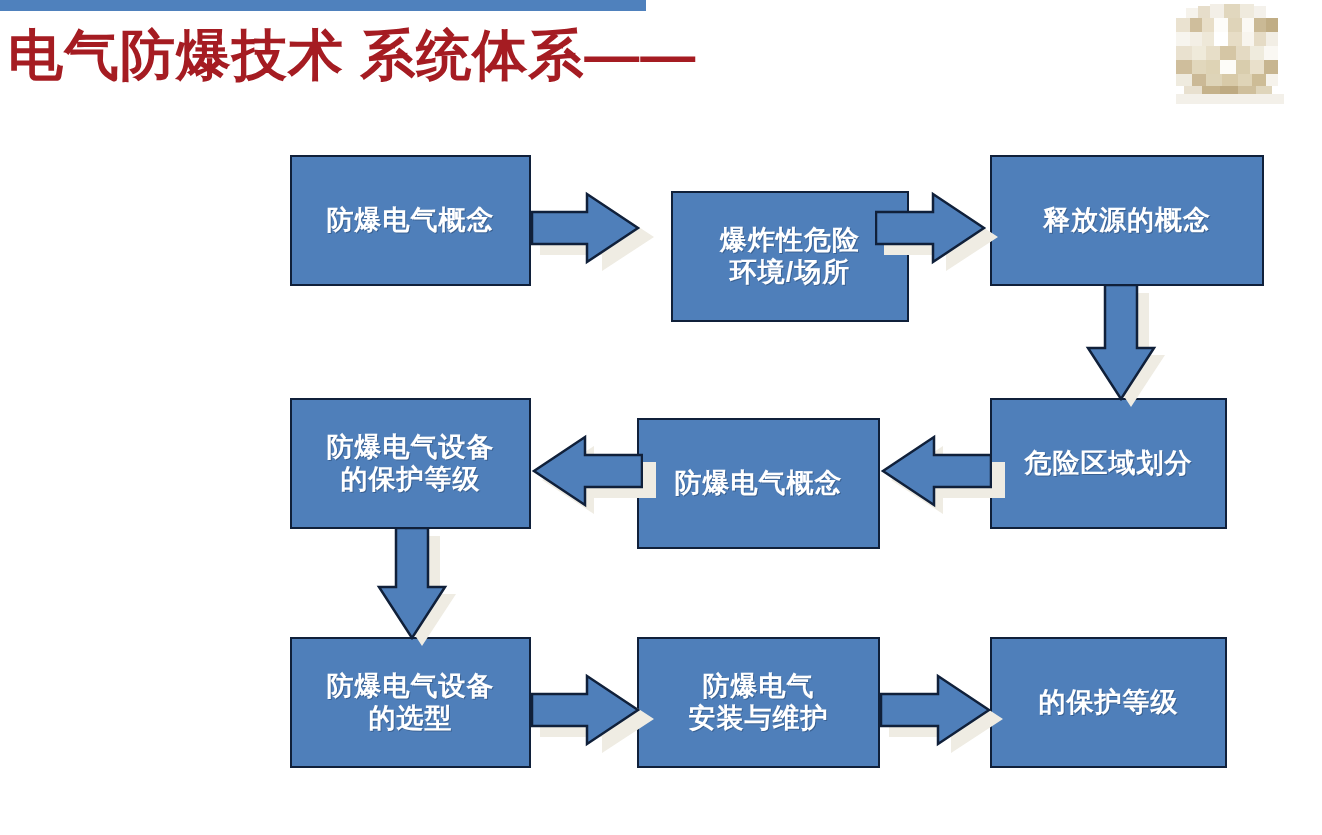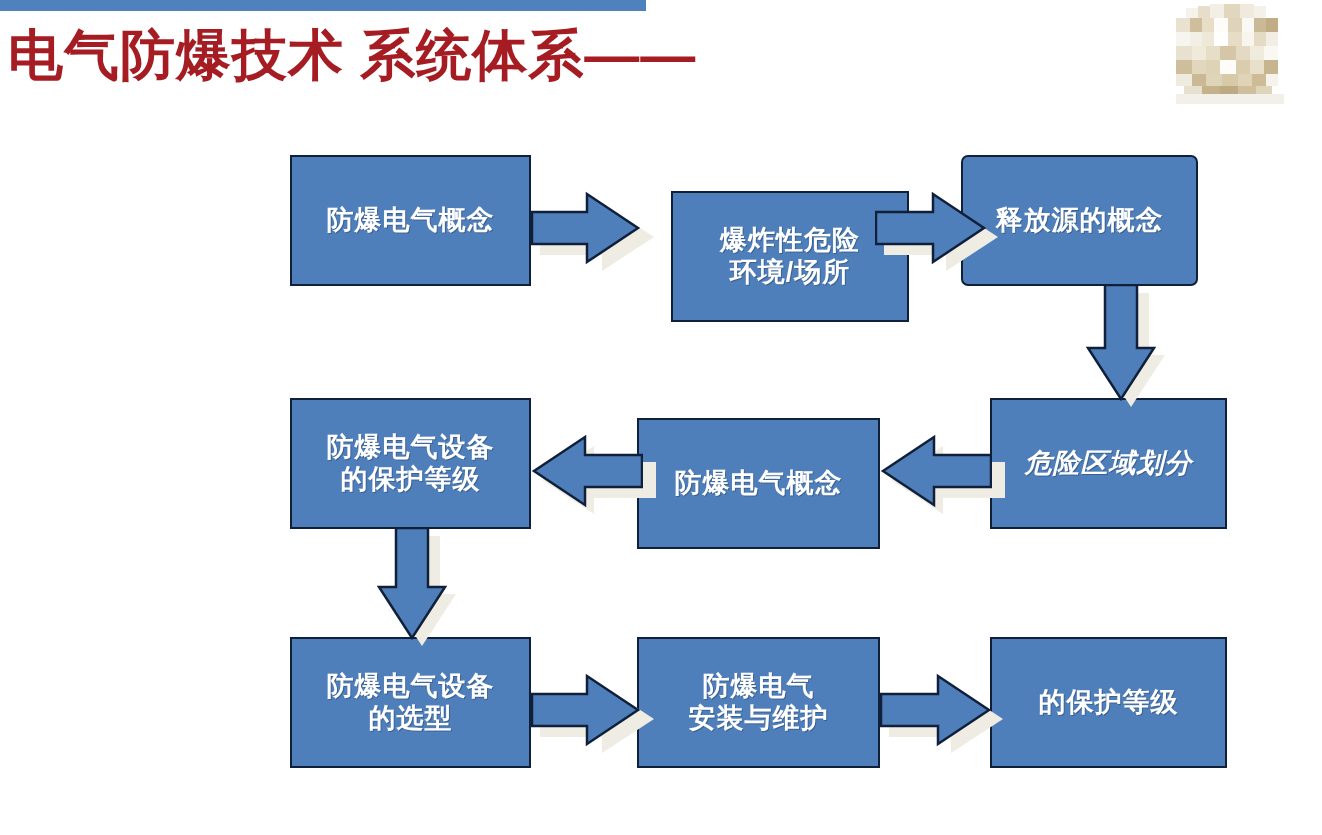--- a/index.html
+++ b/index.html
@@ -188,7 +188,7 @@
     </svg>
   </div>
 
-  <div class="node" style="left:961px; top:155px; width:237px; height:131px;border-radius:7px;">释放源的概念</div>
+  <div class="node" style="left:990px; top:155px; width:274px; height:131px;">释放源的概念</div>
 
   <div class="arrow-shadow" style="left:1093px; top:293px;">
     <svg width="76" height="116" viewBox="0 0 76 116">

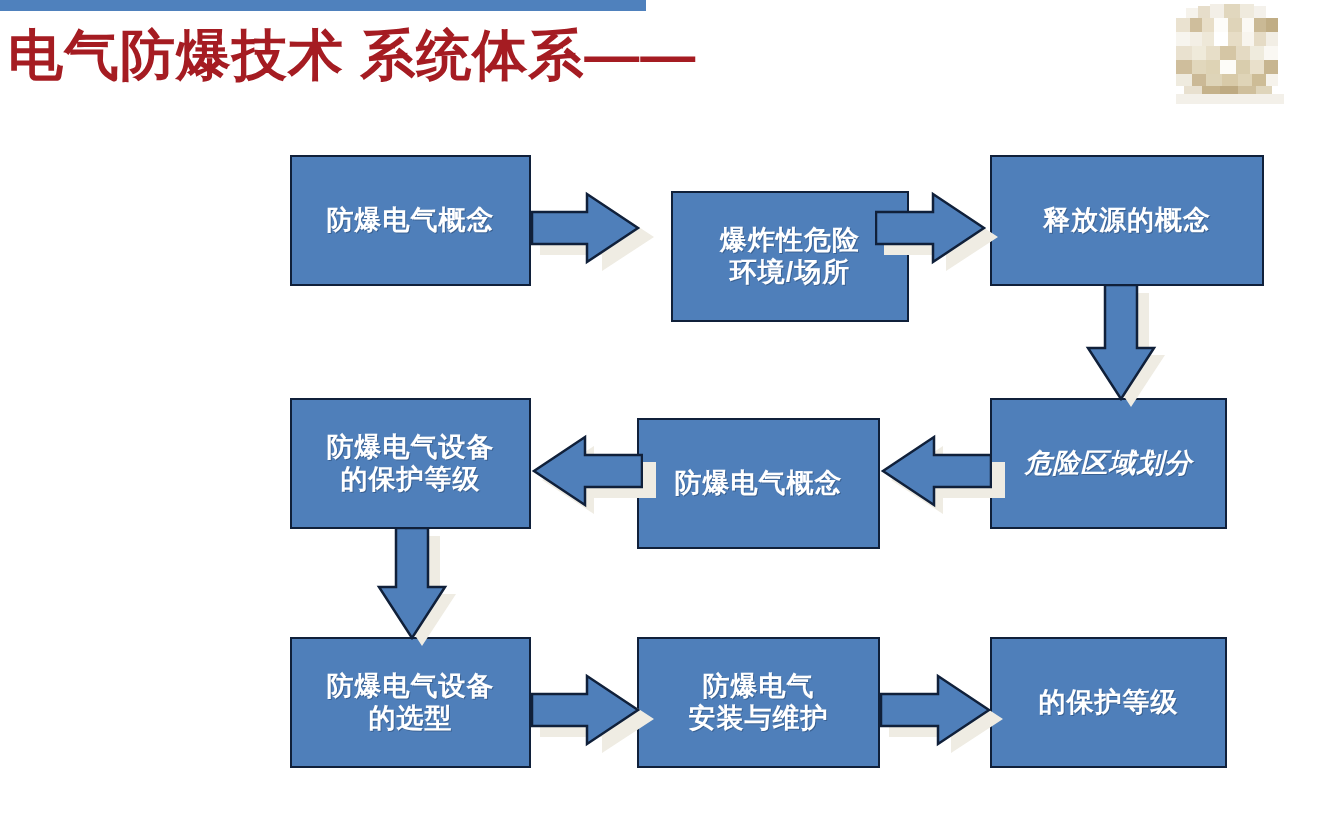--- a/index.html
+++ b/index.html
@@ -228,7 +228,7 @@
     </svg>
   </div>
 
-  <div class="node" style="left:990px; top:398px; width:237px; height:131px;font-style:italic;">危险区域划分</div>
+  <div class="node" style="left:990px; top:398px; width:237px; height:131px;">危险区域划分</div>
 
   <div class="arrow-shadow" style="left:384px; top:536px;">
     <svg width="76" height="112" viewBox="0 0 76 112">

